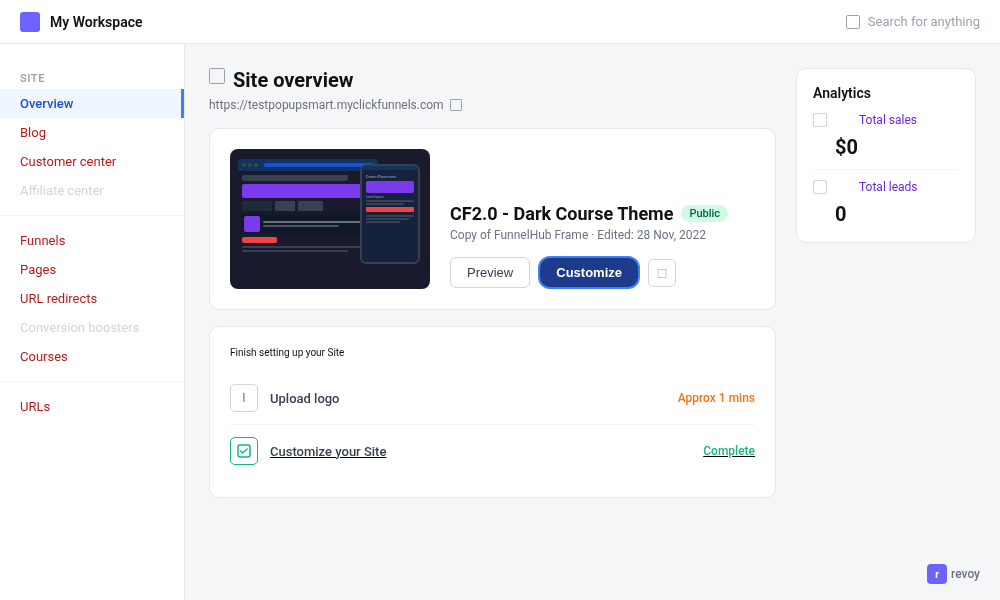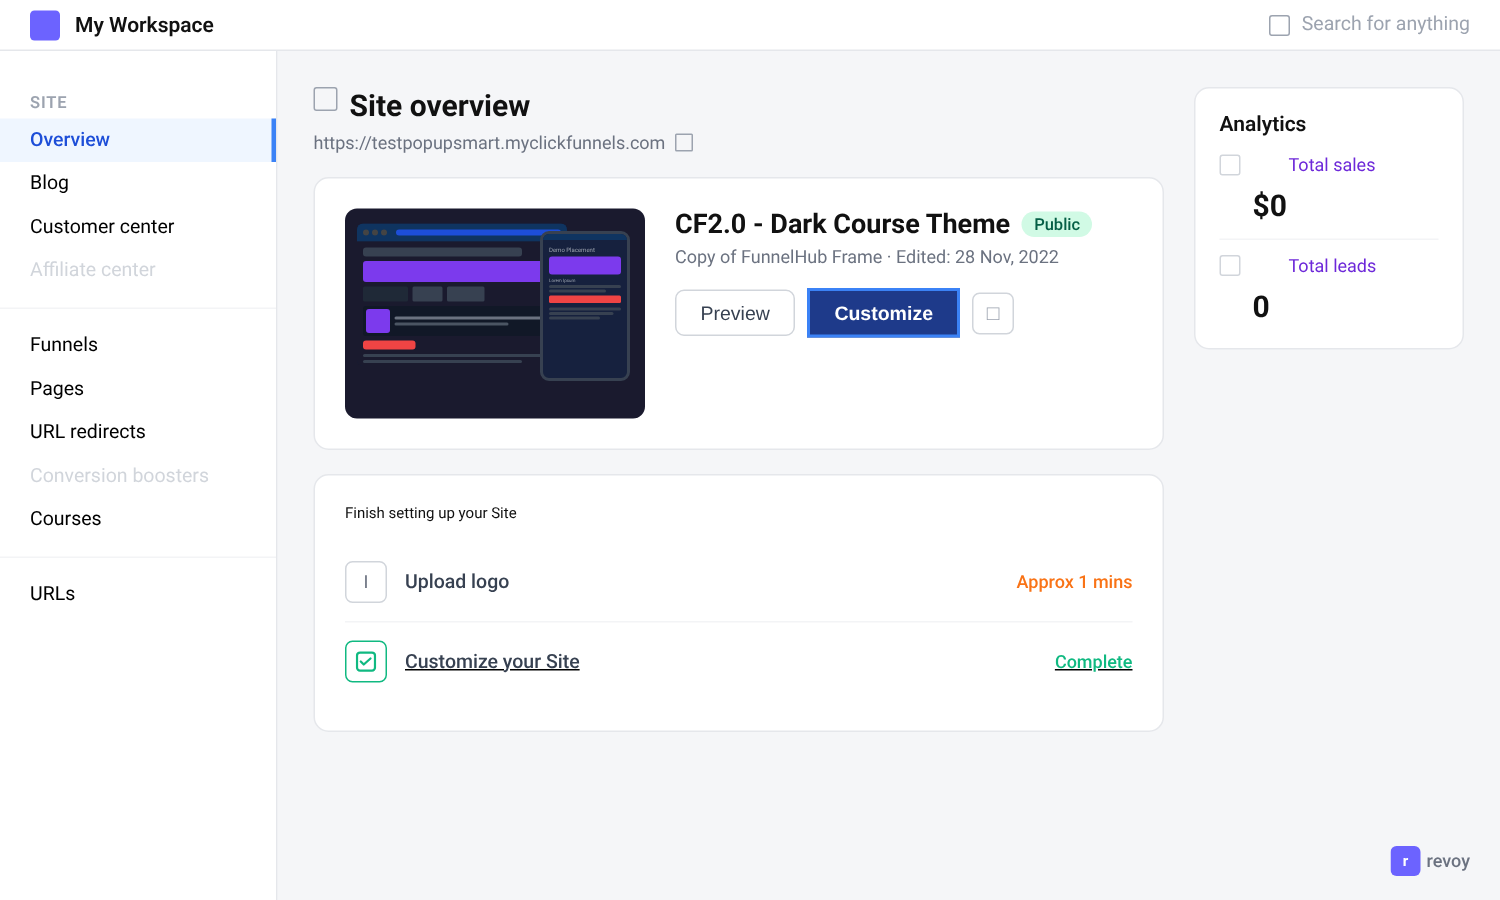--- a/index.html
+++ b/index.html
@@ -6,7 +6,7 @@
     body { font-family: -apple-system, BlinkMacSystemFont, 'Segoe UI', Roboto, sans-serif; background: #f5f6f8; display: flex; flex-direction: column; height: 600px; overflow: hidden; }
 
     
-    .topbar { background: #fff; border-bottom: 1px solid #e5e7eb; height: 34px; display: flex; align-items: center; padding: 0 20px; gap: 10px; flex-shrink: 0; }
+    .topbar { background: #fff; border-bottom: 1px solid #e5e7eb; height: 44px; display: flex; align-items: center; padding: 0 20px; gap: 10px; flex-shrink: 0; }
     .topbar-logo { width: 20px; height: 20px; background: #6c63ff; border-radius: 3px; flex-shrink: 0; }
     .topbar-title { font-size: 14px; font-weight: 600; color: #111; flex: 1; }
     .topbar-search { display: flex; align-items: center; gap: 8px; color: #9ca3af; font-size: 13px; }

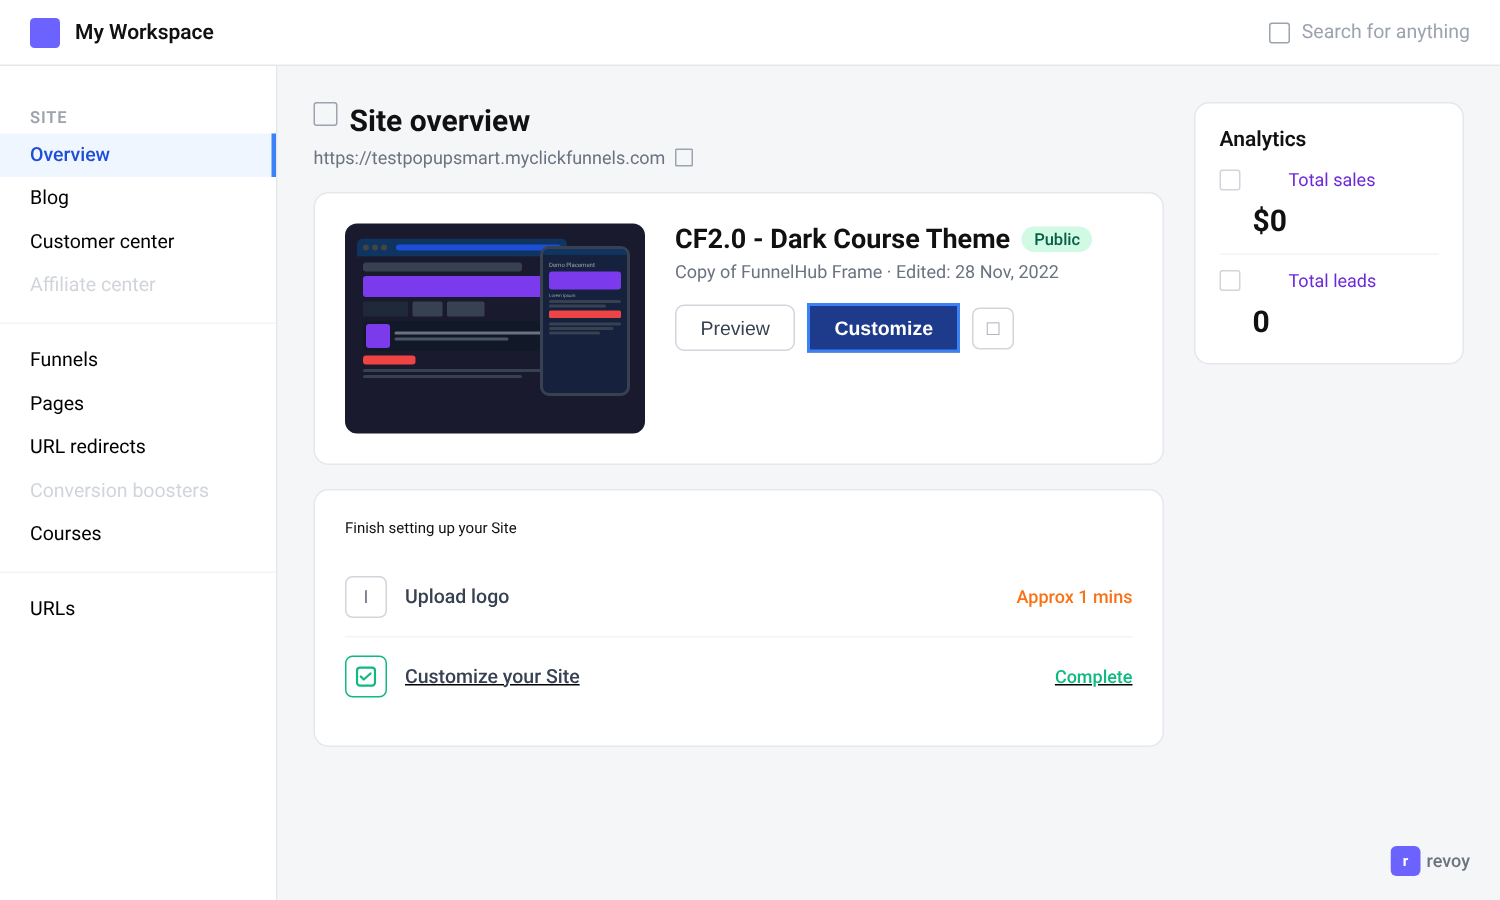--- a/index.html
+++ b/index.html
@@ -18,7 +18,7 @@
     
     .sidebar { width: 185px; background: #fff; border-right: 1px solid #e5e7eb; padding: 20px 0; overflow-y: auto; flex-shrink: 0; }
     .sidebar-section-label { font-size: 11px; font-weight: 600; color: #9ca3af; padding: 8px 20px 4px; text-transform: uppercase; letter-spacing: 0.05em; }
-    .sidebar-item { padding: 7px 20px; font-size: 13px; color: #000000; cursor: pointer; }
+    .sidebar-item { padding: 7px 20px; font-size: 13px; color: #b91c1c; cursor: pointer; }
     .sidebar-item.active { background: #eff6ff; color: #1d4ed8; font-weight: 500; border-right: 3px solid #3b82f6; }
     .sidebar-item.disabled { color: #d1d5db; cursor: default; }
     .sidebar-divider { height: 1px; background: #f3f4f6; margin: 10px 0; }

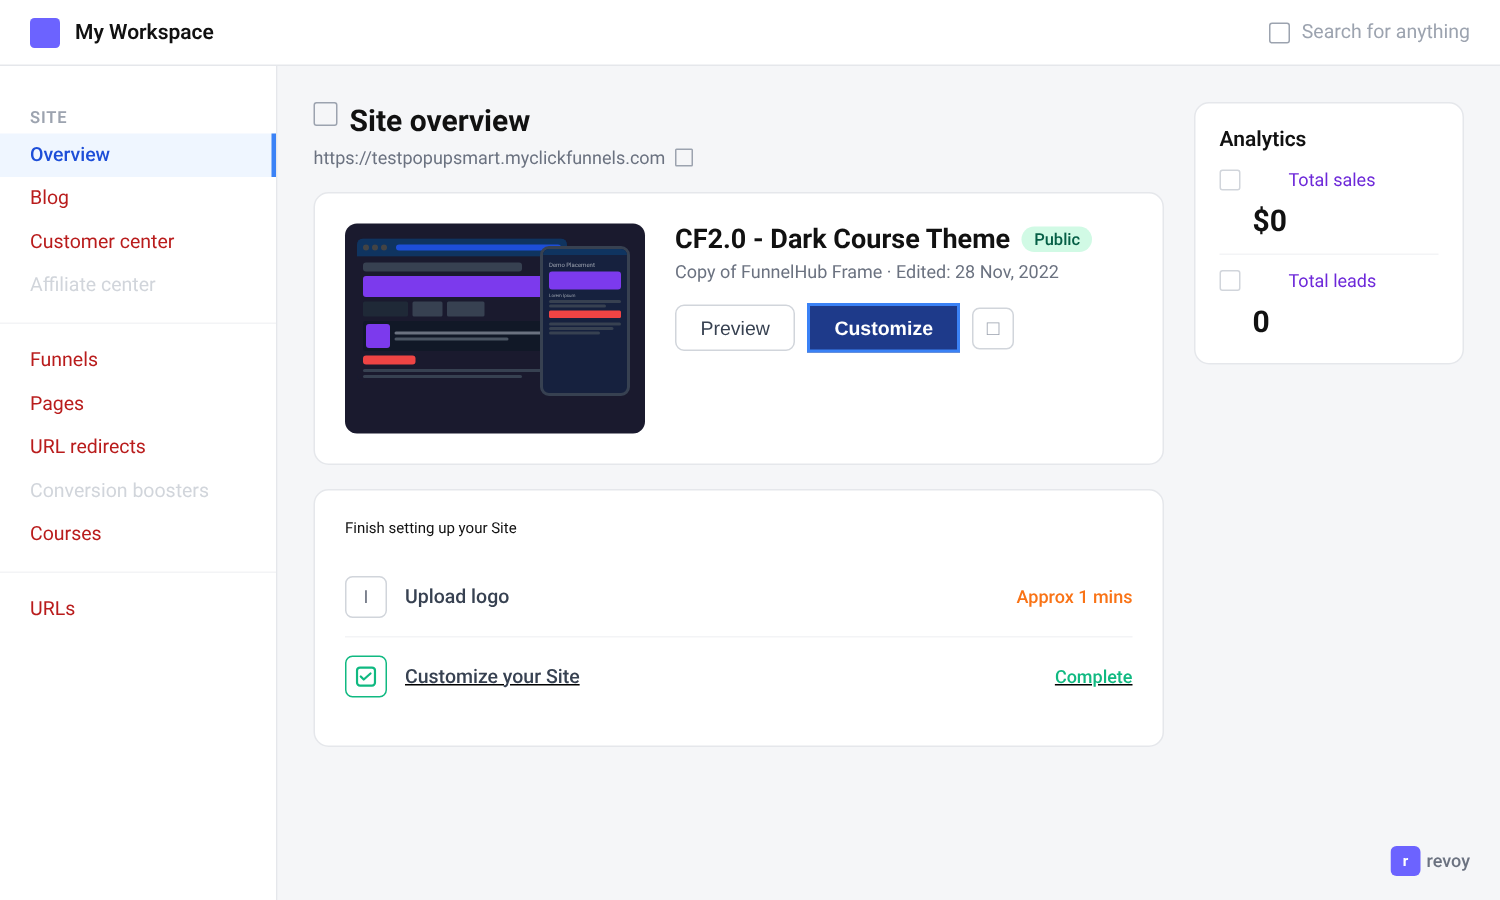--- a/index.html
+++ b/index.html
@@ -39,7 +39,7 @@
     .card { background: #fff; border: 1px solid #e5e7eb; border-radius: 10px; padding: 20px; margin-bottom: 16px; }
 
     
-    .funnel-card { display: flex; align-items: flex-start; gap: 20px; }
+    .funnel-card { display: flex; align-items: flex-end; gap: 20px; }
     .funnel-preview { width: 200px; height: 140px; background: #1a1a2e; border-radius: 8px; flex-shrink: 0; overflow: hidden; position: relative; display: flex; align-items: center; justify-content: center; }
     .preview-inner { width: 100%; height: 100%; position: relative; }
     .preview-desktop { width: 140px; height: 95px; background: #16213e; border-radius: 4px; position: absolute; left: 8px; top: 10px; overflow: hidden; }

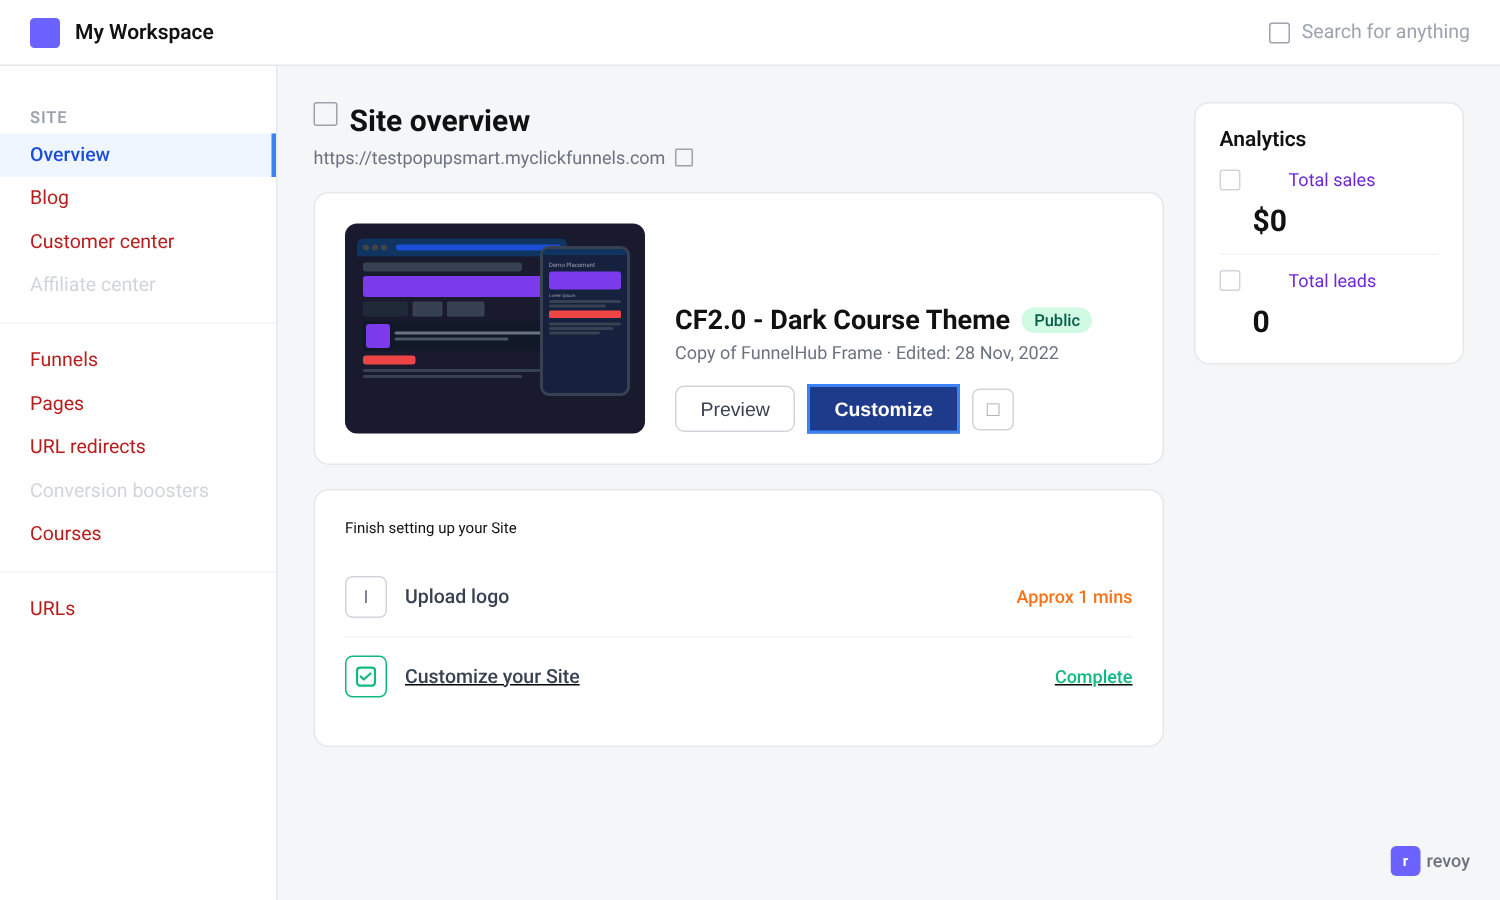--- a/index.html
+++ b/index.html
@@ -55,7 +55,7 @@
     .funnel-meta { font-size: 12px; color: #6b7280; margin-bottom: 14px; }
     .funnel-actions { display: flex; align-items: center; gap: 8px; }
     .btn-preview { padding: 7px 16px; border: 1px solid #d1d5db; border-radius: 6px; font-size: 13px; font-weight: 500; color: #374151; background: #fff; cursor: pointer; }
-    .btn-customize { padding: 7px 16px; border: 2px solid #3b82f6; border-radius: 0; font-size: 13px; font-weight: 600; color: #fff; background: #1e3a8a; cursor: pointer; }
+    .btn-customize { padding: 7px 16px; border: 2px solid #3b82f6; border-radius: 12px; font-size: 13px; font-weight: 600; color: #fff; background: #1e3a8a; cursor: pointer; }
     .btn-more { width: 28px; height: 28px; border: 1px solid #d1d5db; border-radius: 5px; display: flex; align-items: center; justify-content: center; background: #fff; cursor: pointer; color: #9ca3af; font-size: 14px; }
 
     

